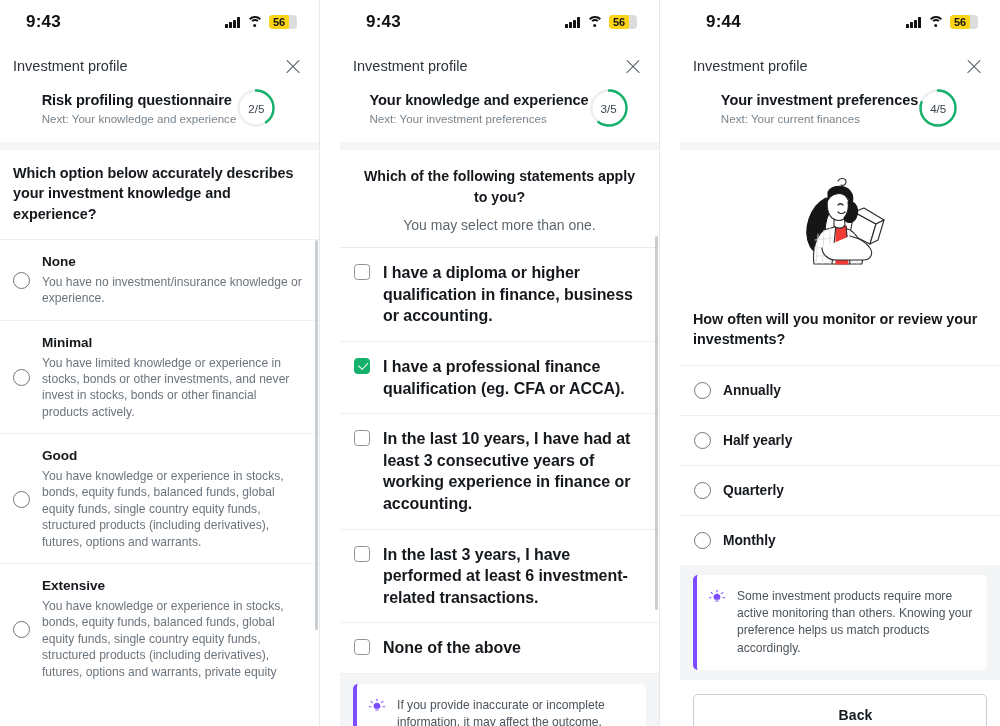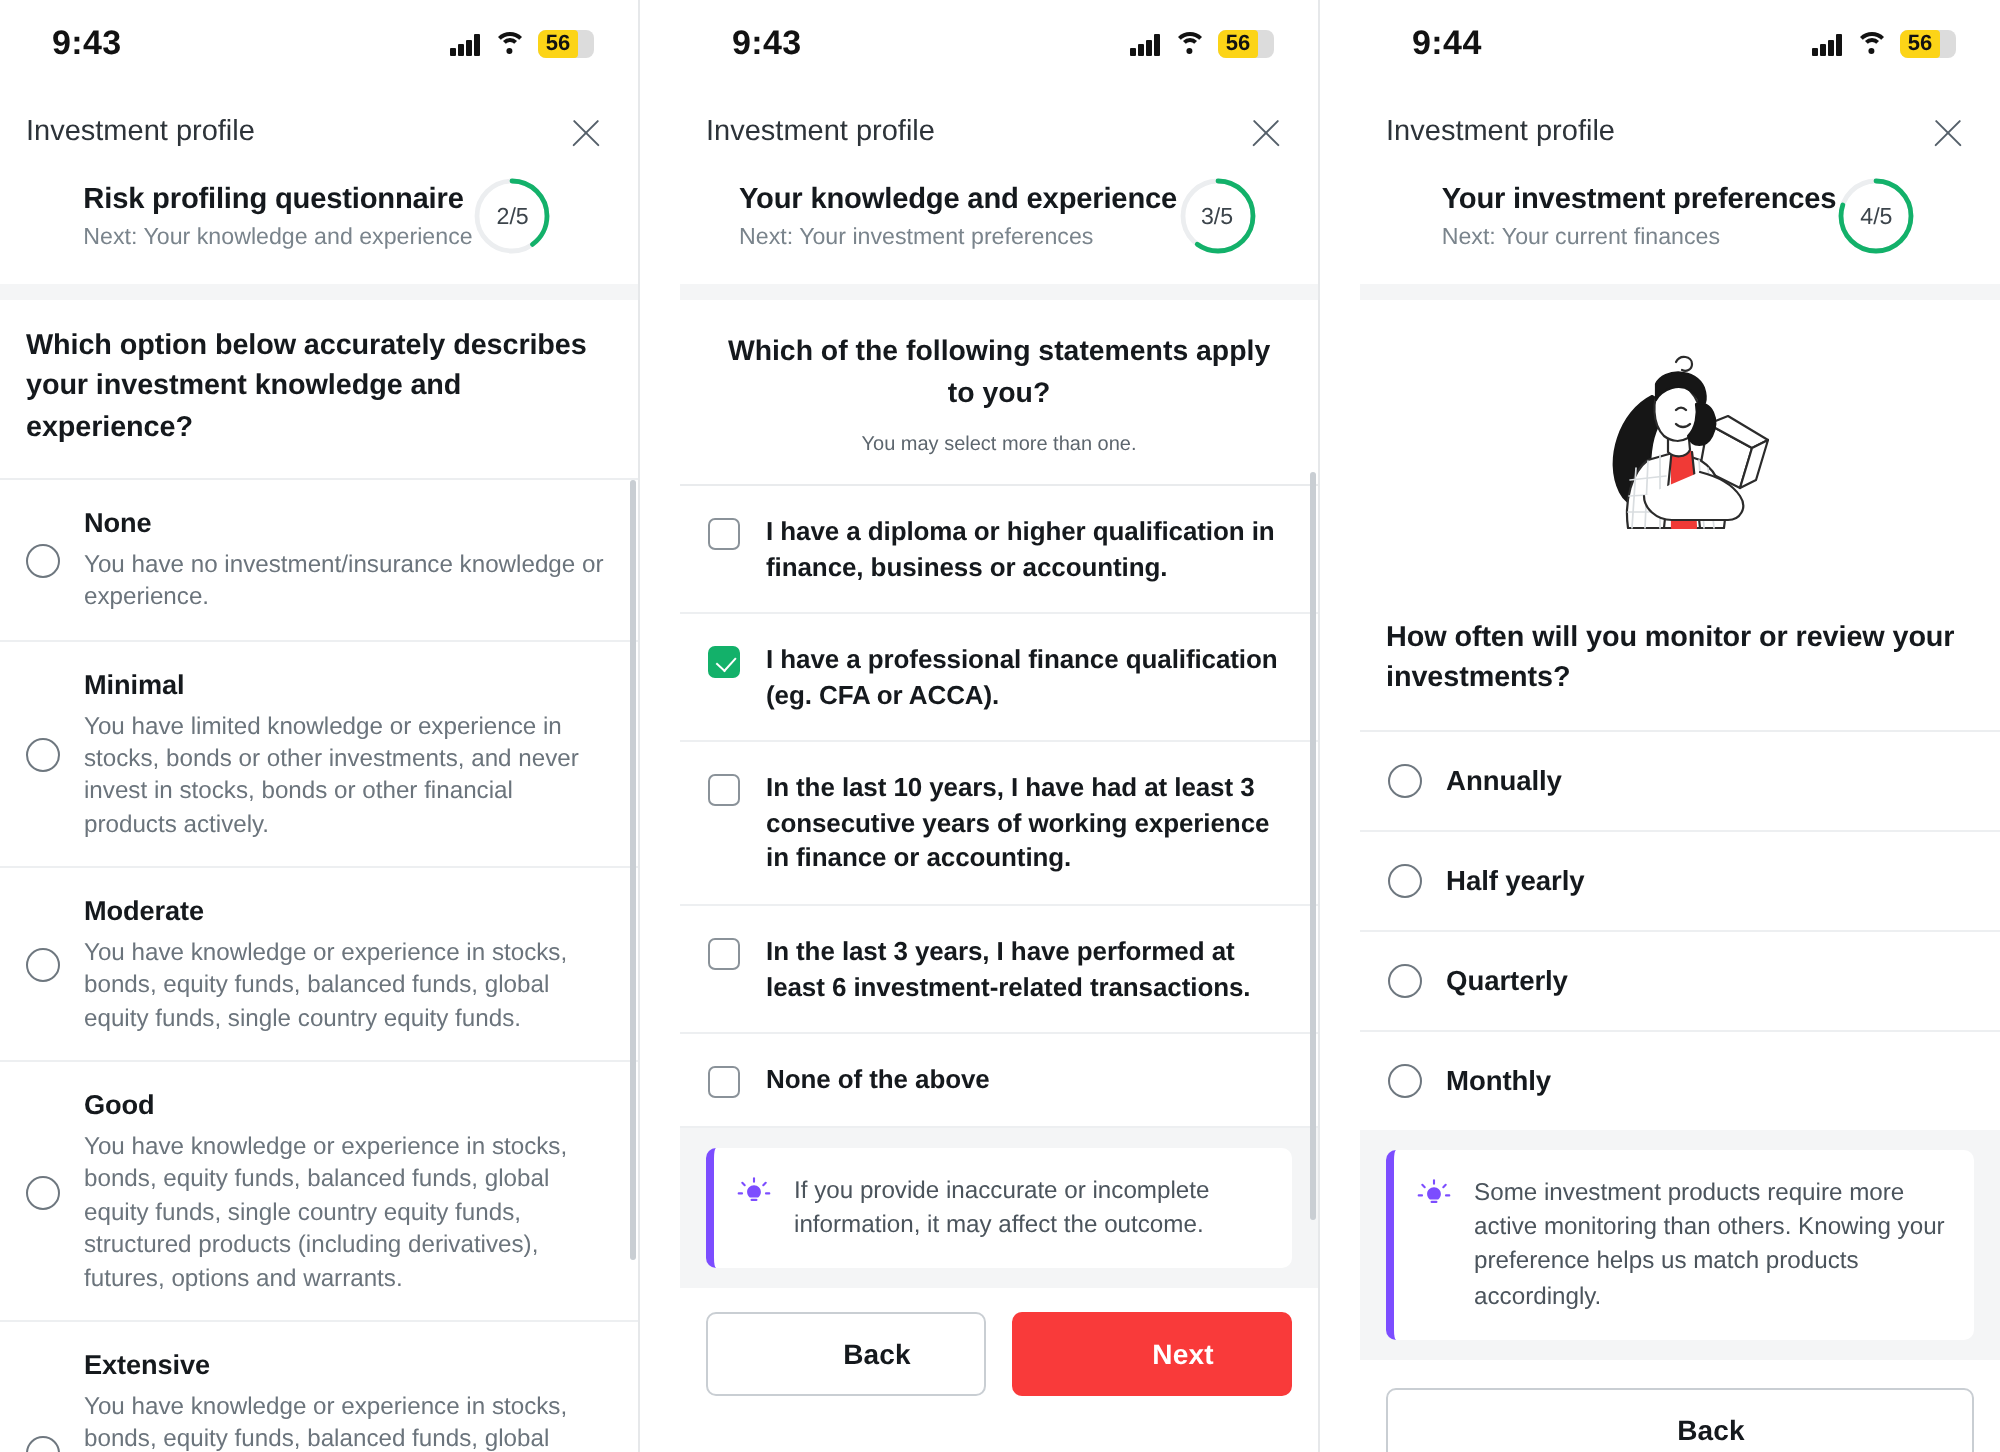--- a/index.html
+++ b/index.html
@@ -104,7 +104,7 @@
     color: #15191d; line-height: 1.45; text-align: center;
   }
   .q-sub {
-    padding: 4px 22px 14px; font-size: 10px; color: #5d666e;
+    padding: 4px 22px 14px; font-size: 14px; color: #5d666e;
     text-align: center;
   }
 

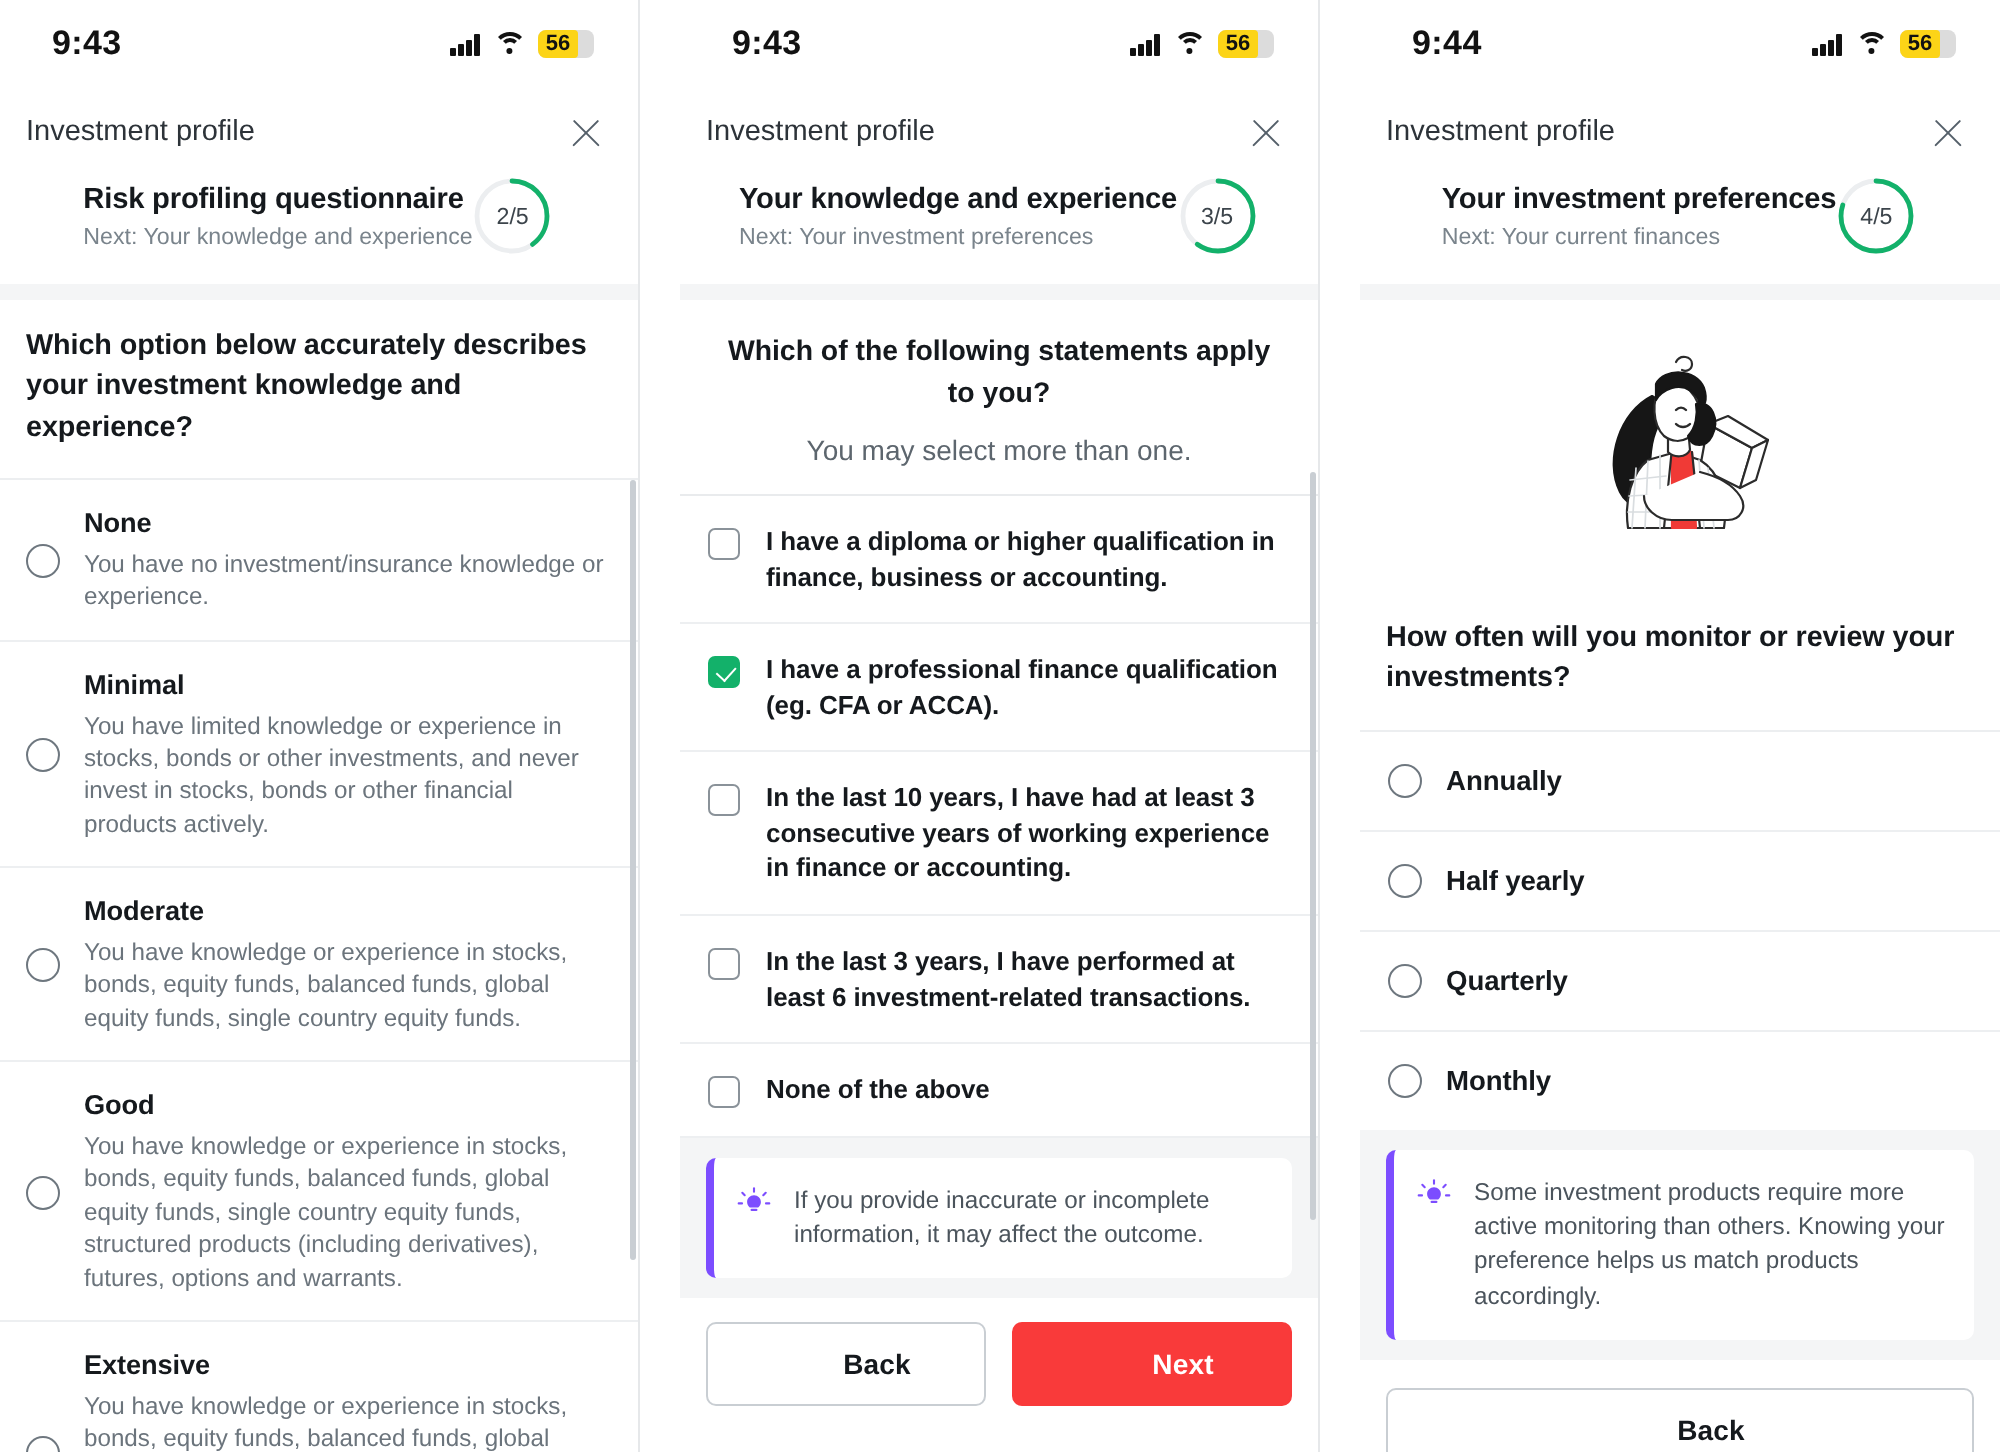--- a/index.html
+++ b/index.html
@@ -153,7 +153,7 @@
     border-bottom: 1px solid #edeff1; cursor: pointer; align-items: flex-start;
   }
   .cb-row .txt {
-    font-size: 13px; font-weight: 700; color: #15191d;
+    font-size: 16px; font-weight: 700; color: #15191d;
     line-height: 1.35; letter-spacing: -.05px;
   }
 

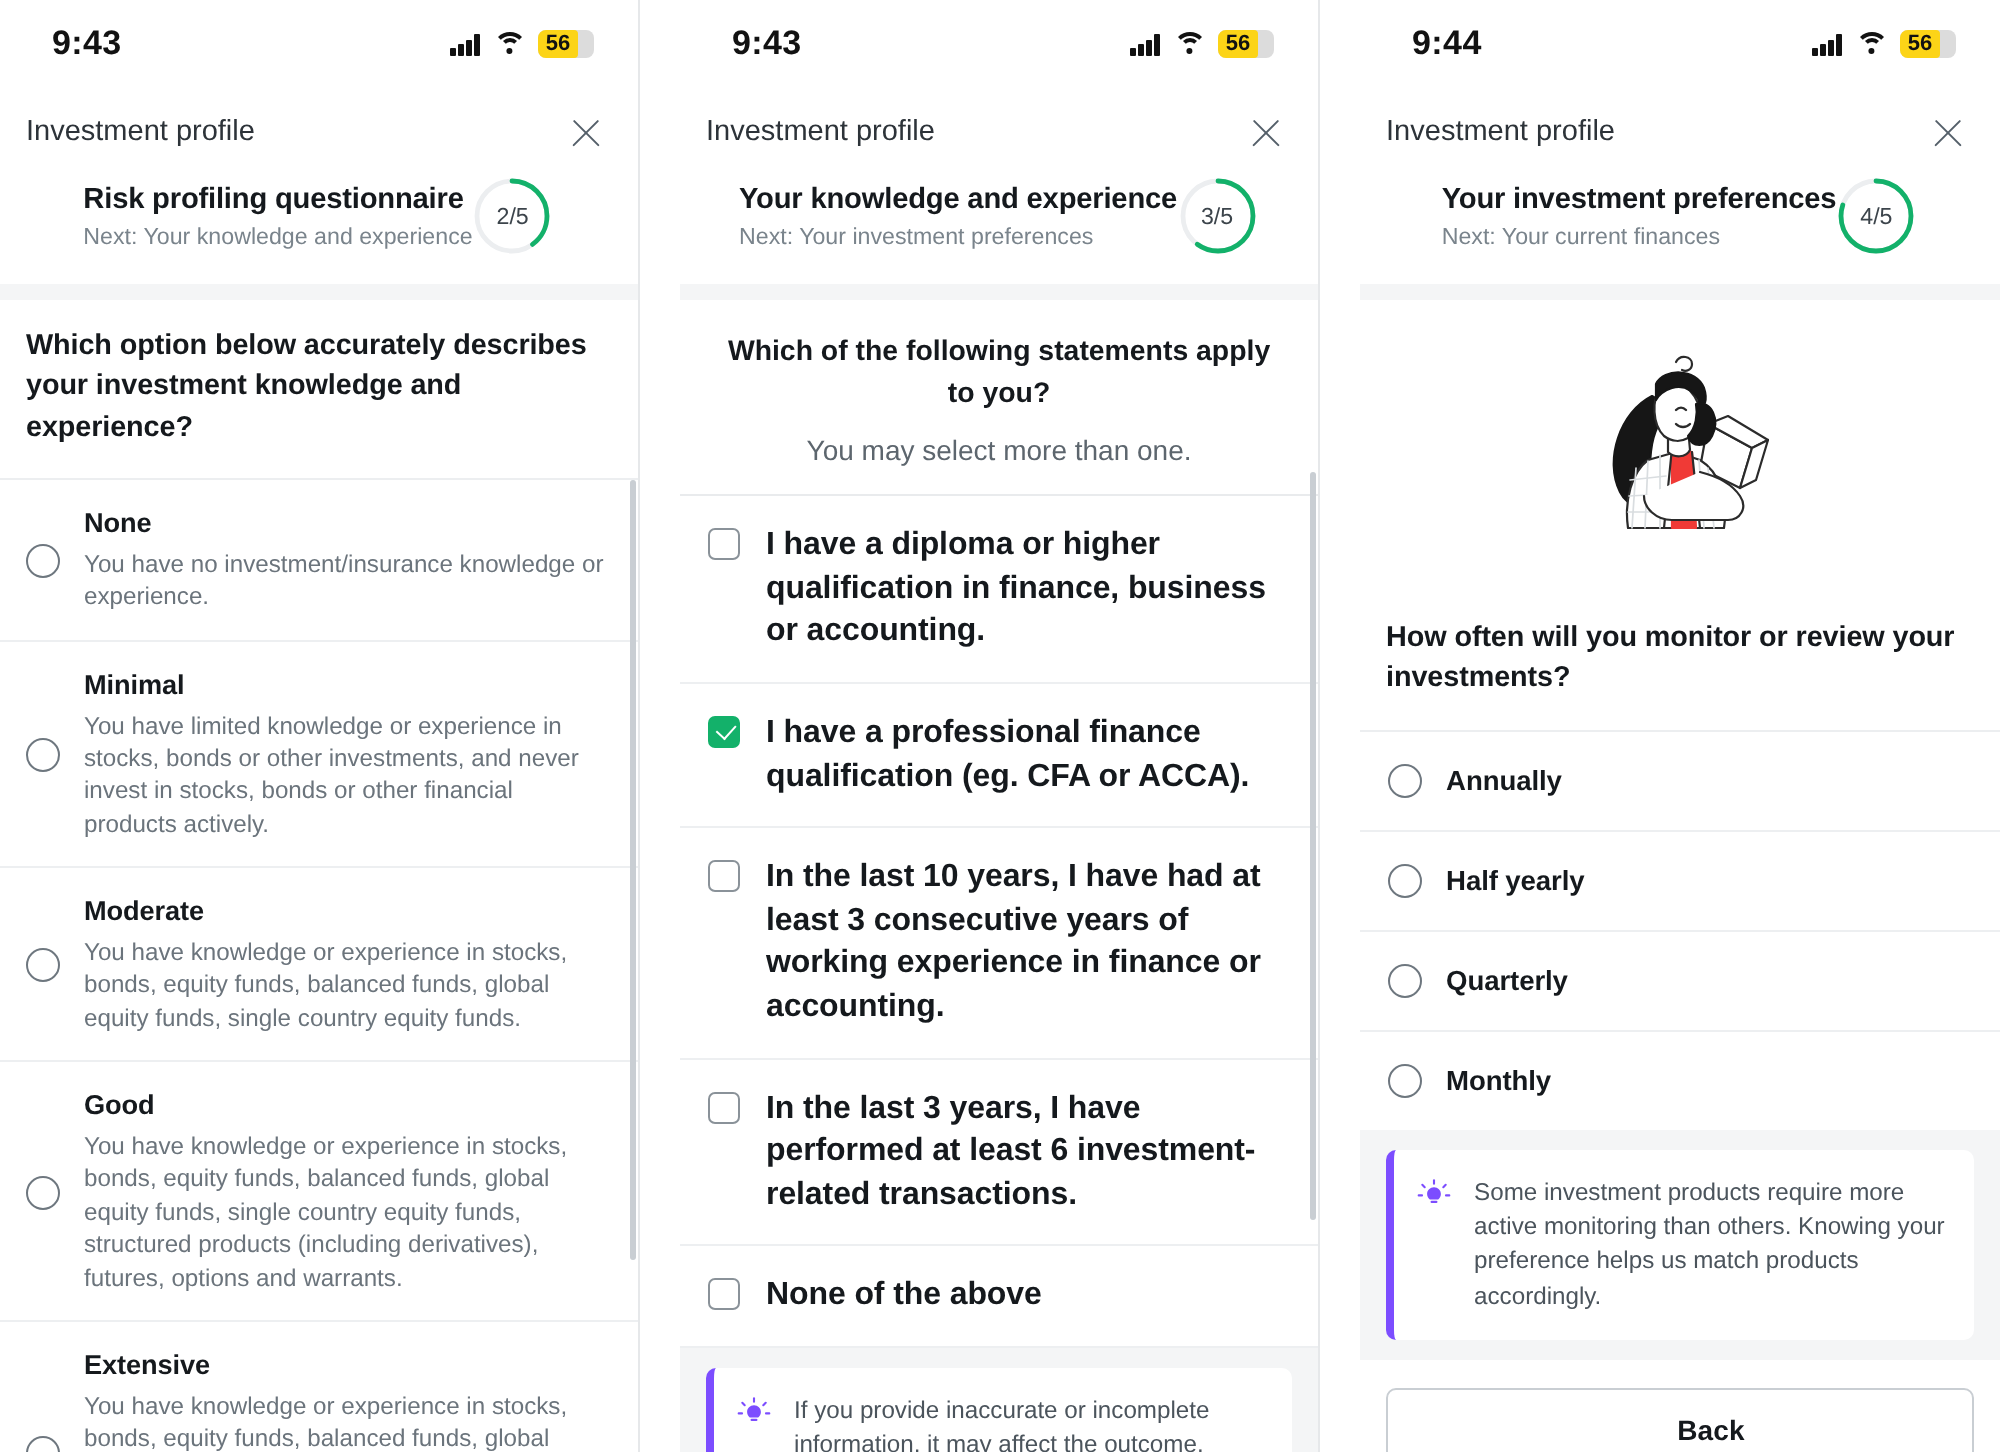--- a/index.html
+++ b/index.html
@@ -264,13 +264,6 @@
       <div class="opt">
         <div class="radio"></div>
         <div class="opt-body">
-          <div class="opt-title">Moderate</div>
-          <div class="opt-desc">You have knowledge or experience in stocks, bonds, equity funds, balanced funds, global equity funds, single country equity funds.</div>
-        </div>
-      </div>
-      <div class="opt">
-        <div class="radio"></div>
-        <div class="opt-body">
           <div class="opt-title">Good</div>
           <div class="opt-desc">You have knowledge or experience in stocks, bonds, equity funds, balanced funds, global equity funds, single country equity funds, structured products (including derivatives), futures, options and warrants.</div>
         </div>

